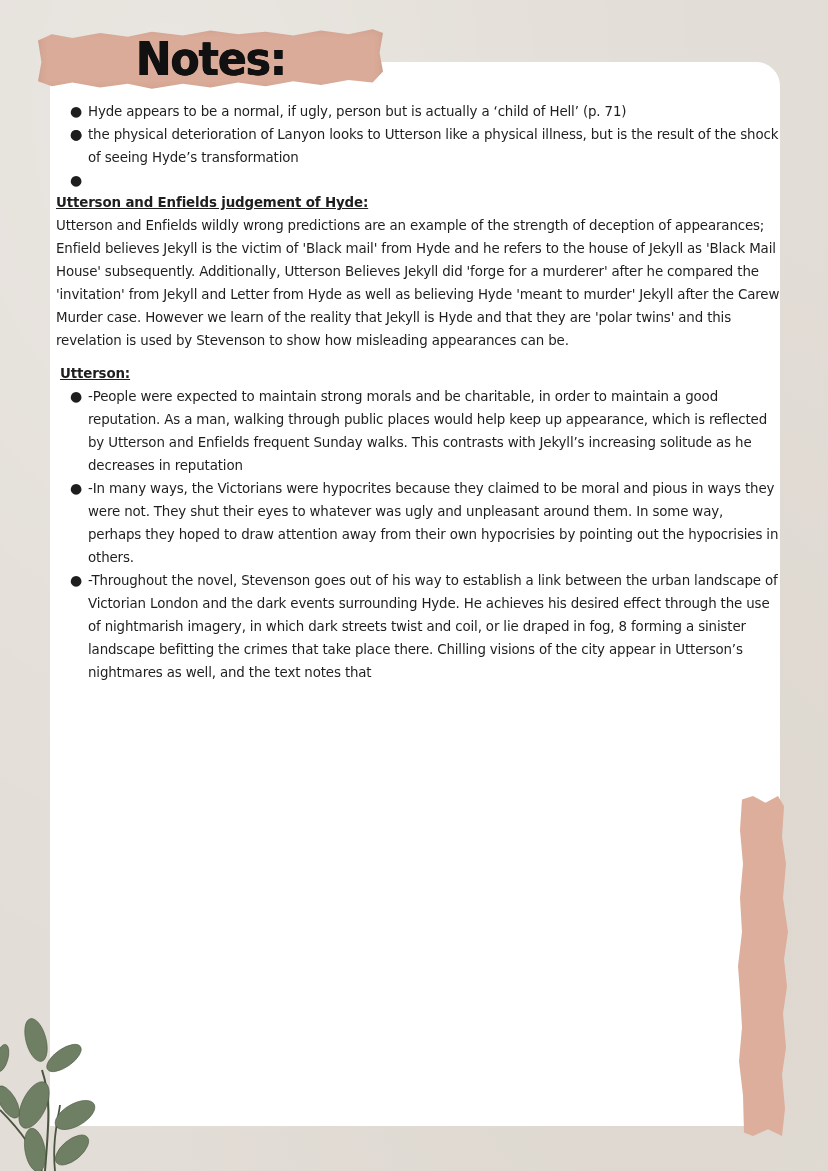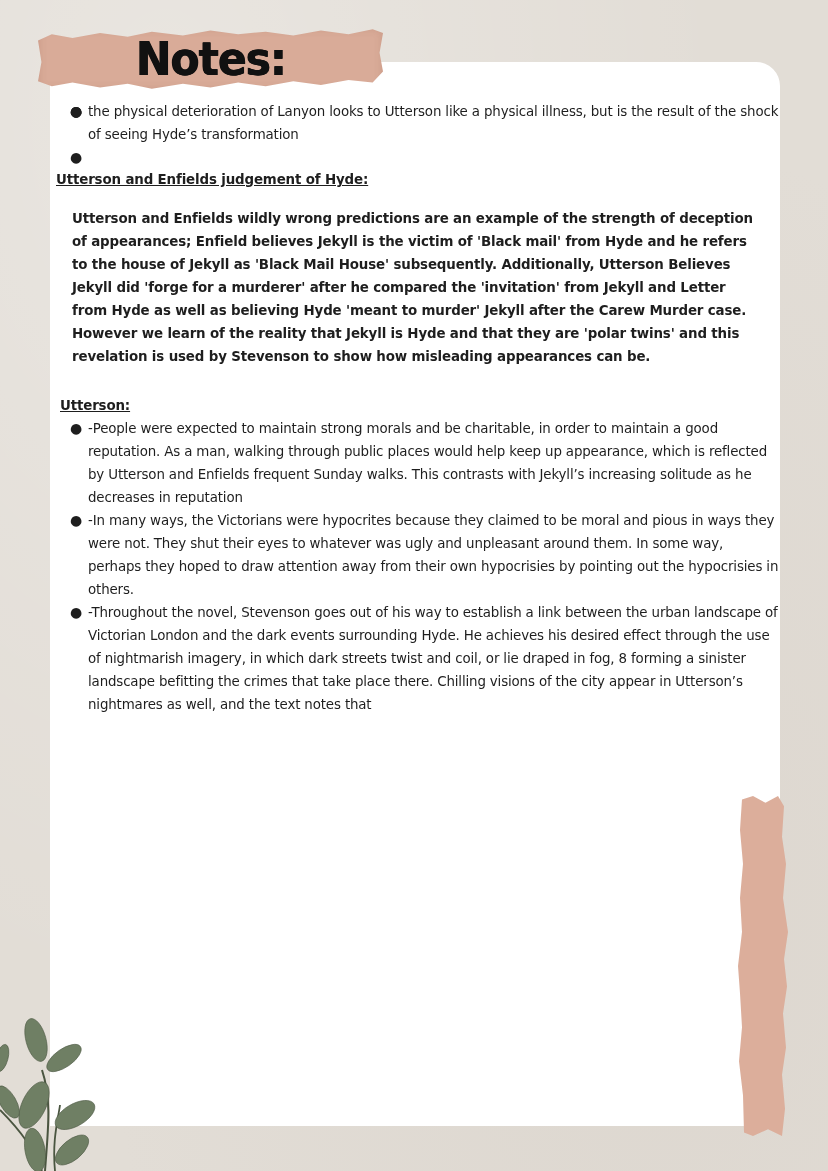--- a/index.html
+++ b/index.html
@@ -123,7 +123,7 @@
 
 <div class="content">
   <ul>
-    <li><span class="bullet">●</span></li>
+    <li><span class="bullet">●</span><span>Hyde appears to be a normal, if ugly, person but is actually a ‘child of Hell’ (p. 71)</span></li>
     <li><span class="bullet">●</span></li>
     <li><span class="bullet">●</span><span>the physical deterioration of Lanyon looks to Utterson like a physical illness, but is the result of the shock of seeing Hyde’s transformation</span></li>
     <li><span class="bullet">●</span></li>

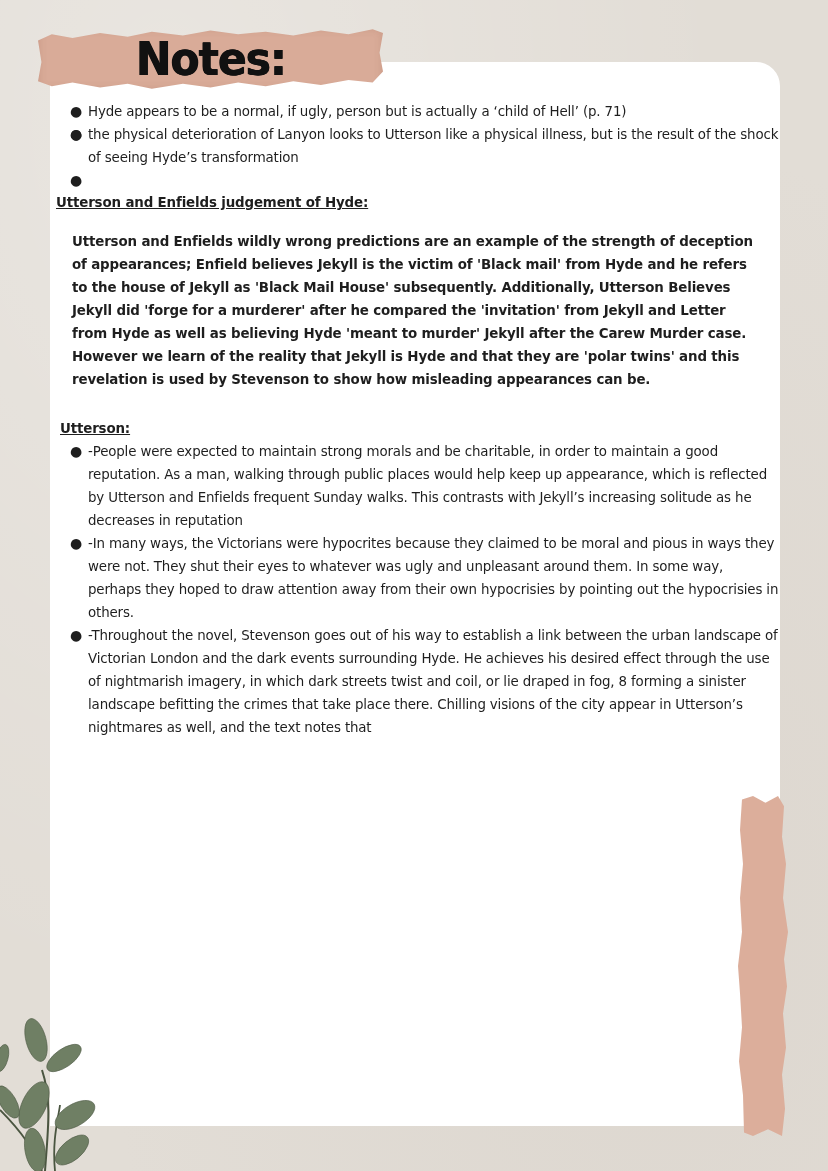--- a/index.html
+++ b/index.html
@@ -85,8 +85,7 @@
       font-weight: bold;
     }
     .para {
-      margin: 16px;
-      font-weight: bold;
+      margin: 0;
     }
     .gap-1 { height: 22px; }
     .gap-2 { height: 10px; }

